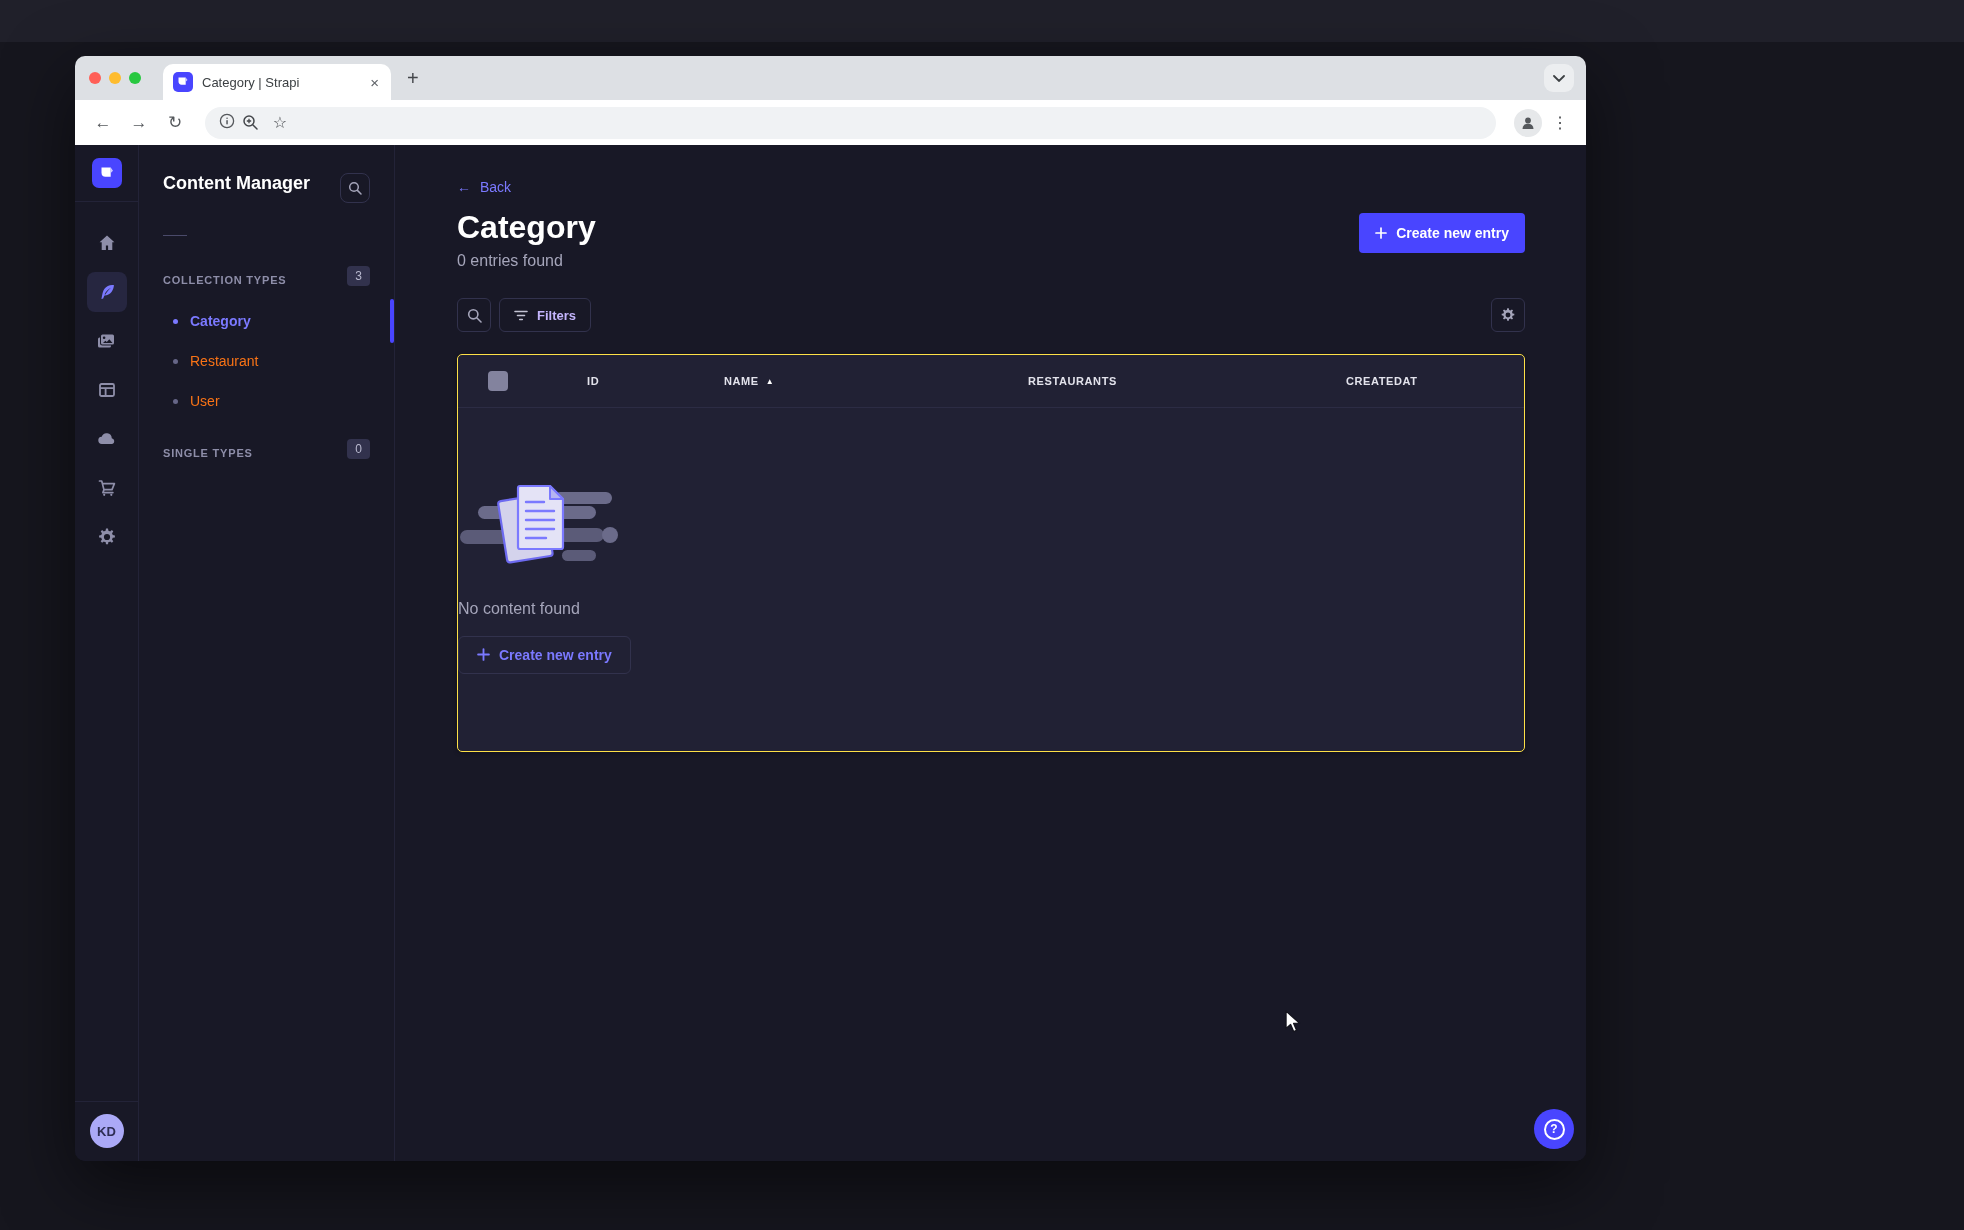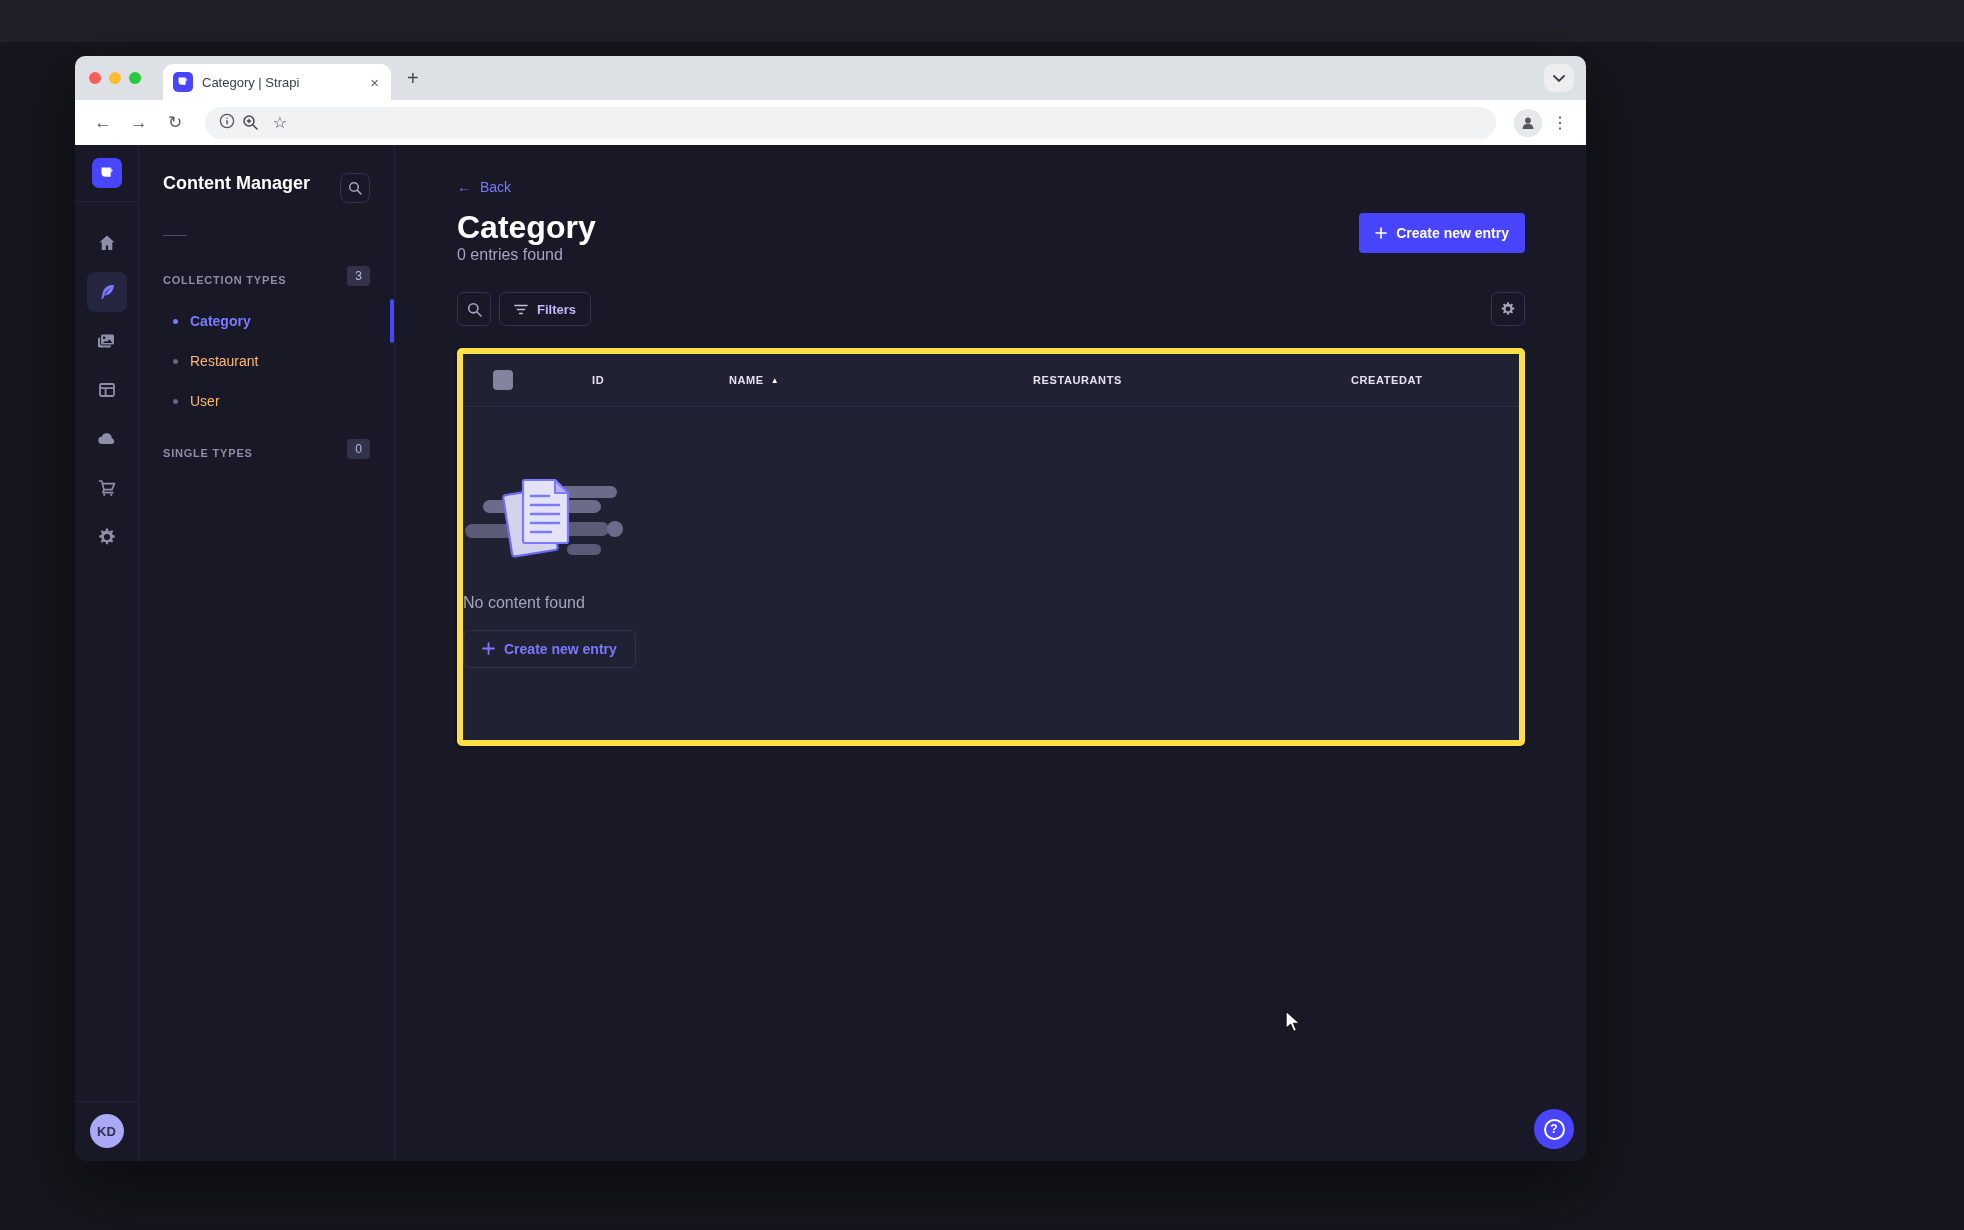--- a/index.html
+++ b/index.html
@@ -84,7 +84,7 @@
   .back-link { display:inline-flex; align-items:center; gap:9px; color:#7b79ff; font-size:14px; cursor:pointer; }
   .head-row { display:flex; justify-content:space-between; margin-top:12px; }
   .page-title { font-size:32px; font-weight:700; color:#ffffff; line-height:38px; }
-  .subtitle { font-size:16px; color:#a5a5ba; }
+  .subtitle { margin-top:6px; font-size:16px; color:#a5a5ba; }
   .primary-btn { margin-top:5px; background:#4945ff; color:#fff; border:none; border-radius:4px; height:40px; padding:0 16px;
                  font-size:14px; font-weight:600; display:flex; gap:9px; align-items:center; align-self:flex-start; cursor:pointer;
                  font-family:"Liberation Sans", sans-serif; }

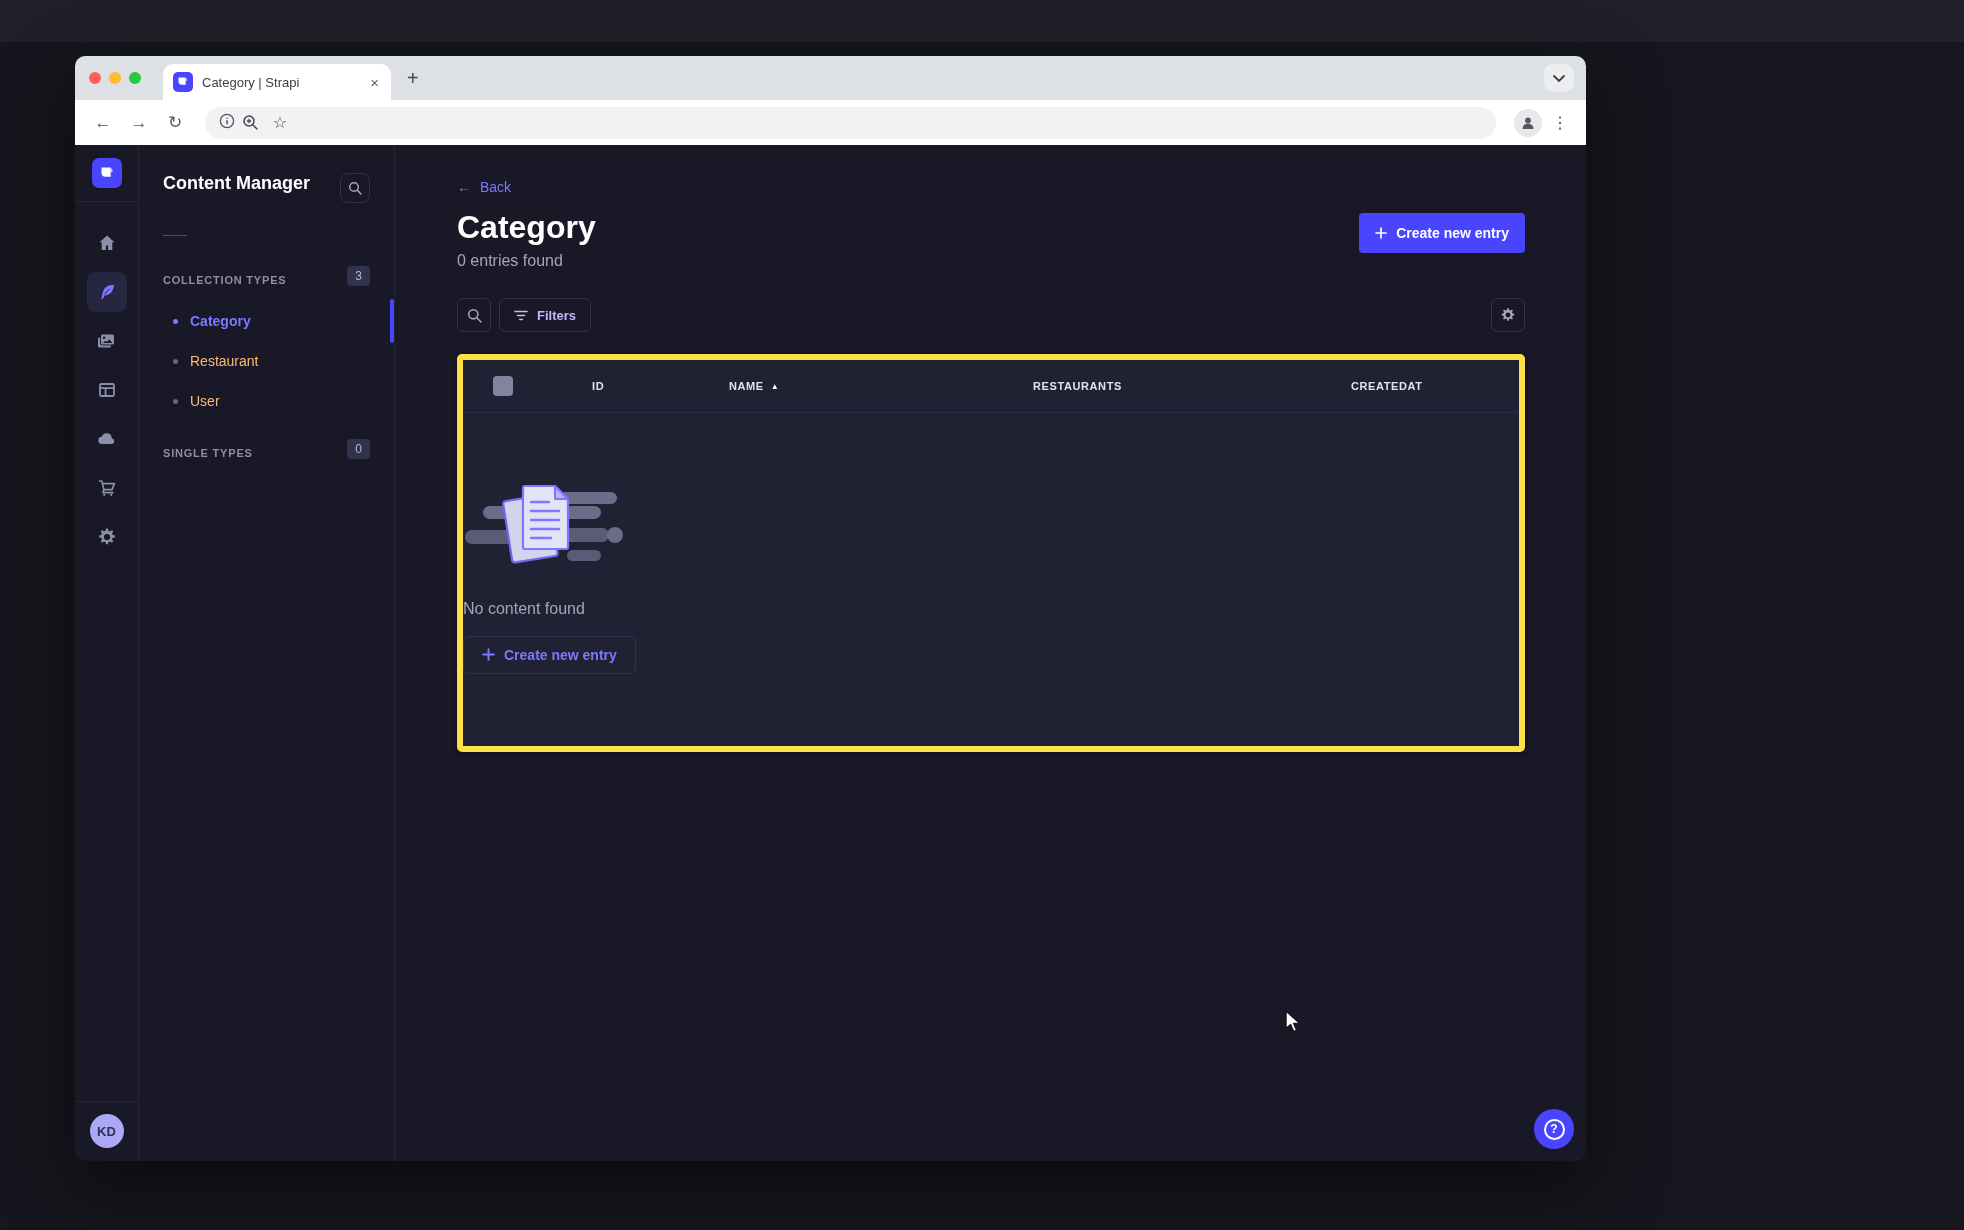--- a/index.html
+++ b/index.html
@@ -73,7 +73,7 @@
   .section-label { font-size:11px; font-weight:700; color:#8e8ea9; letter-spacing:.8px; }
   .badge { background:#32324d; color:#b9b9cf; font-size:12px; line-height:1; padding:4px 8px; border-radius:4px; }
   .subnav-list { margin-top:15px; }
-  .subnav-item { height:40px; display:flex; align-items:center; gap:12px; padding-left:10px; font-size:14px; color:#fdba74; position:relative; cursor:pointer; }
+  .subnav-item { height:40px; display:flex; align-items:center; gap:12px; padding-left:10px; font-size:14px; color:#f97316; position:relative; cursor:pointer; }
   .bullet { width:5px; height:5px; border-radius:50%; background:#666687; font-size:0; }
   .subnav-item.active { color:#7b79ff; font-weight:600; }
   .subnav-item.active .bullet { background:#7b79ff; }

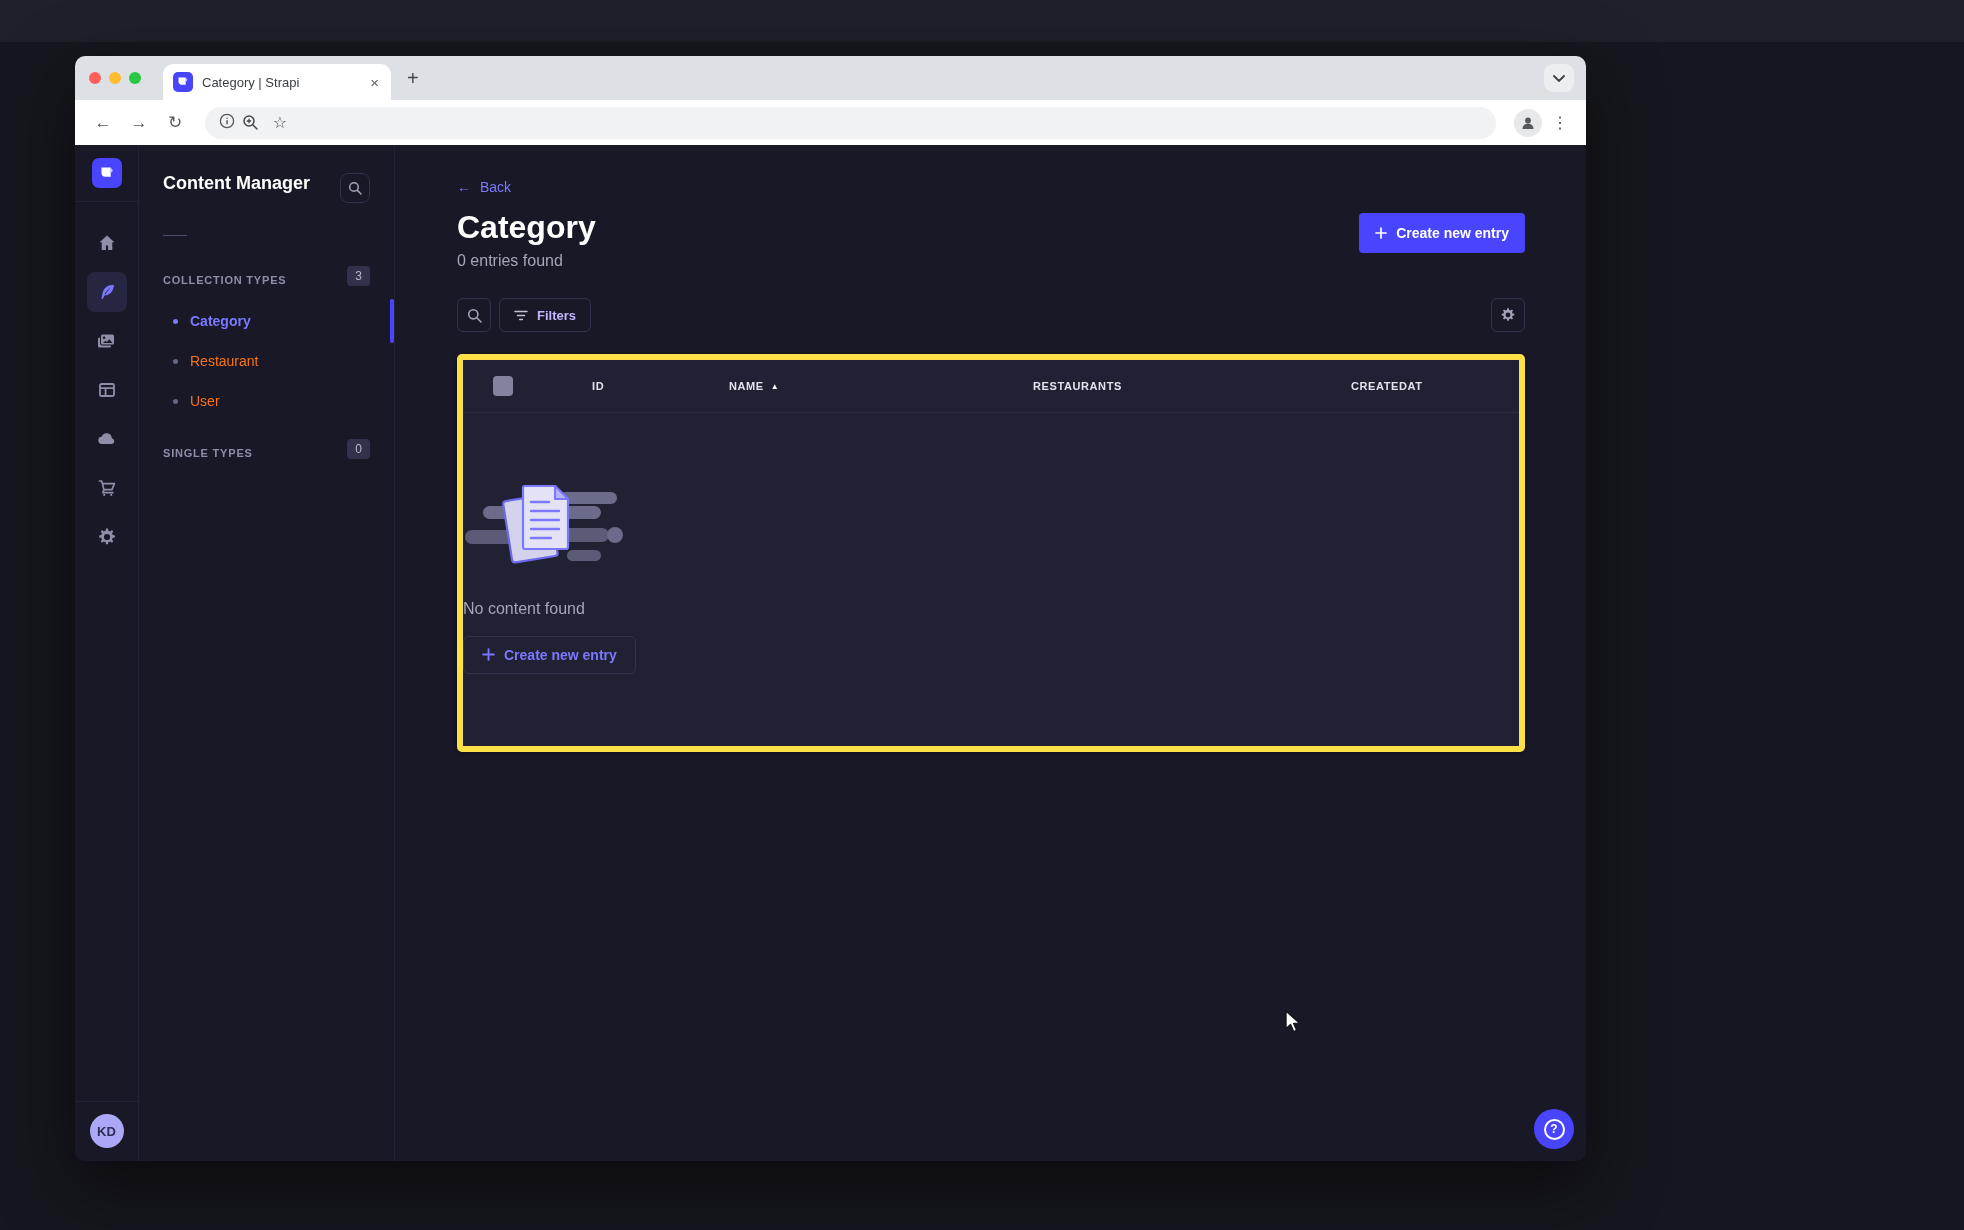--- a/index.html
+++ b/index.html
@@ -96,7 +96,7 @@
                  font-family:"Liberation Sans", sans-serif; }
   .gear-right { margin-left:auto; }
 
-  .table-card { margin-top:22px; background:#212134; border:6px solid #fde047; border-radius:5px; height:398px;
+  .table-card { margin-top:22px; background:#212134; border:1px solid #fde047; border-radius:5px; height:398px;
                 display:flex; flex-direction:column; box-shadow:0 1px 4px rgba(3,3,8,.35); }
   .thead { display:grid; grid-template-columns:99px 137px 304px 318px 267px 1fr; align-items:center; height:53px;
            padding-left:30px; border-bottom:1px solid #2c2c44; }

